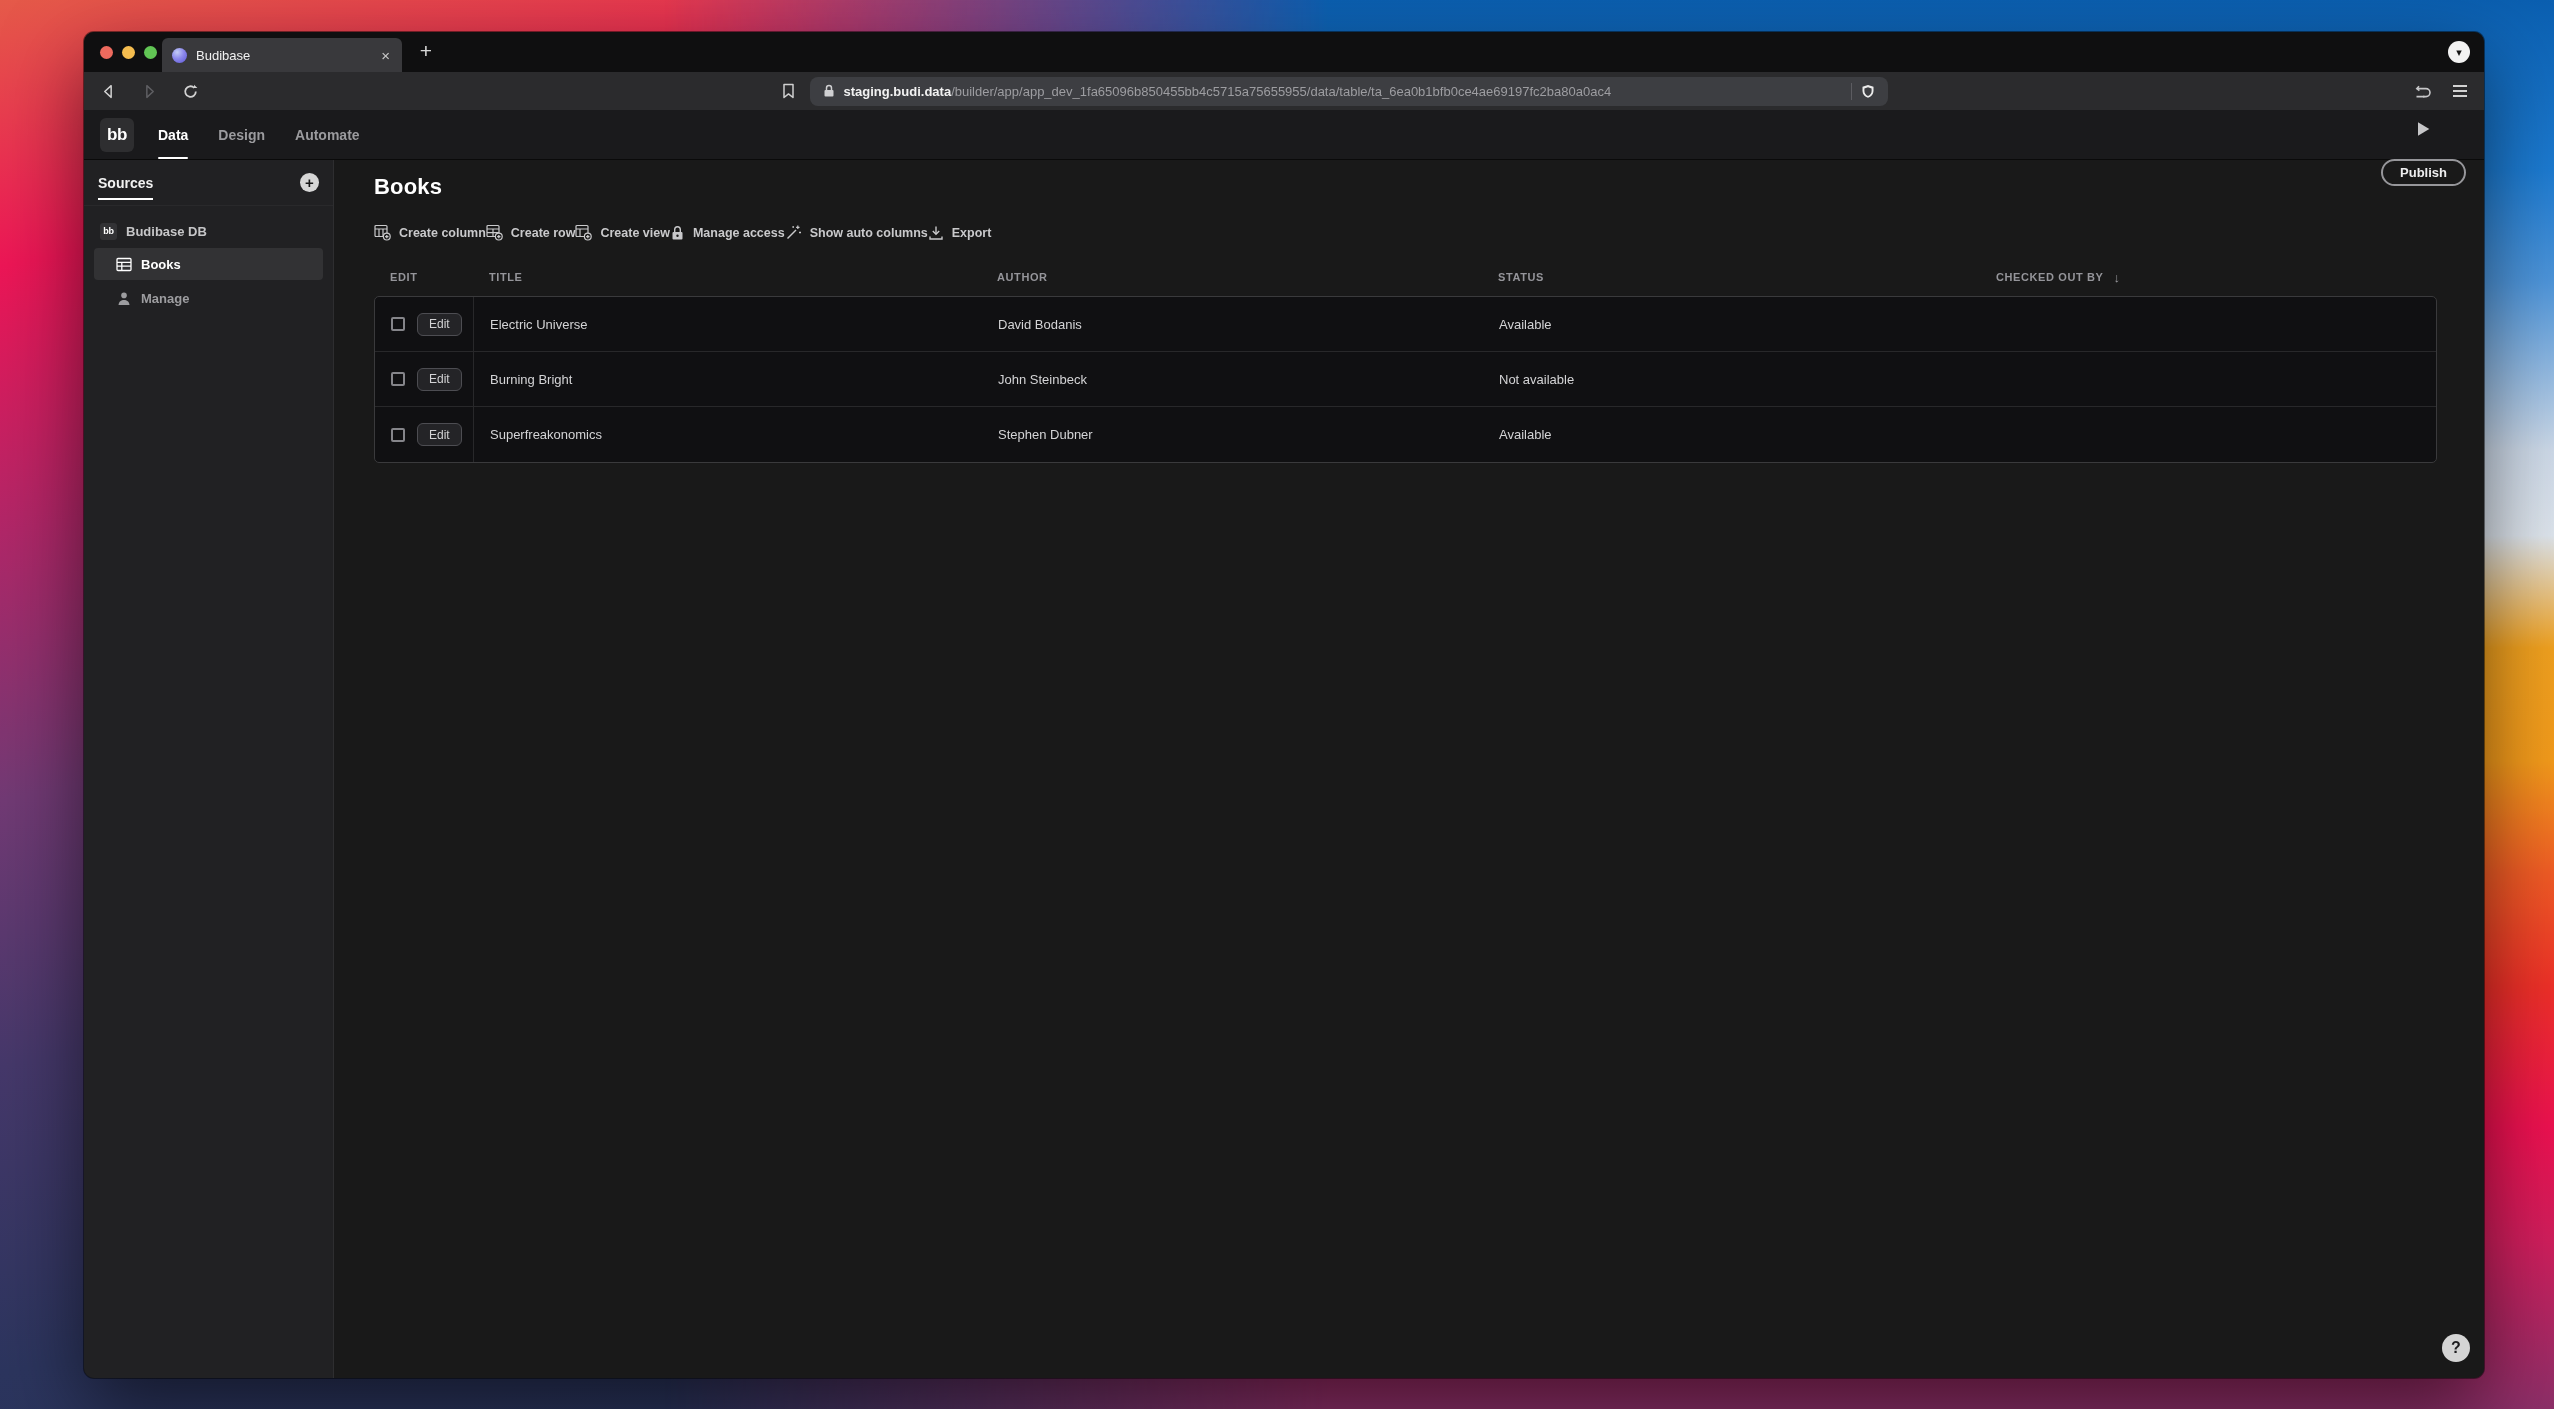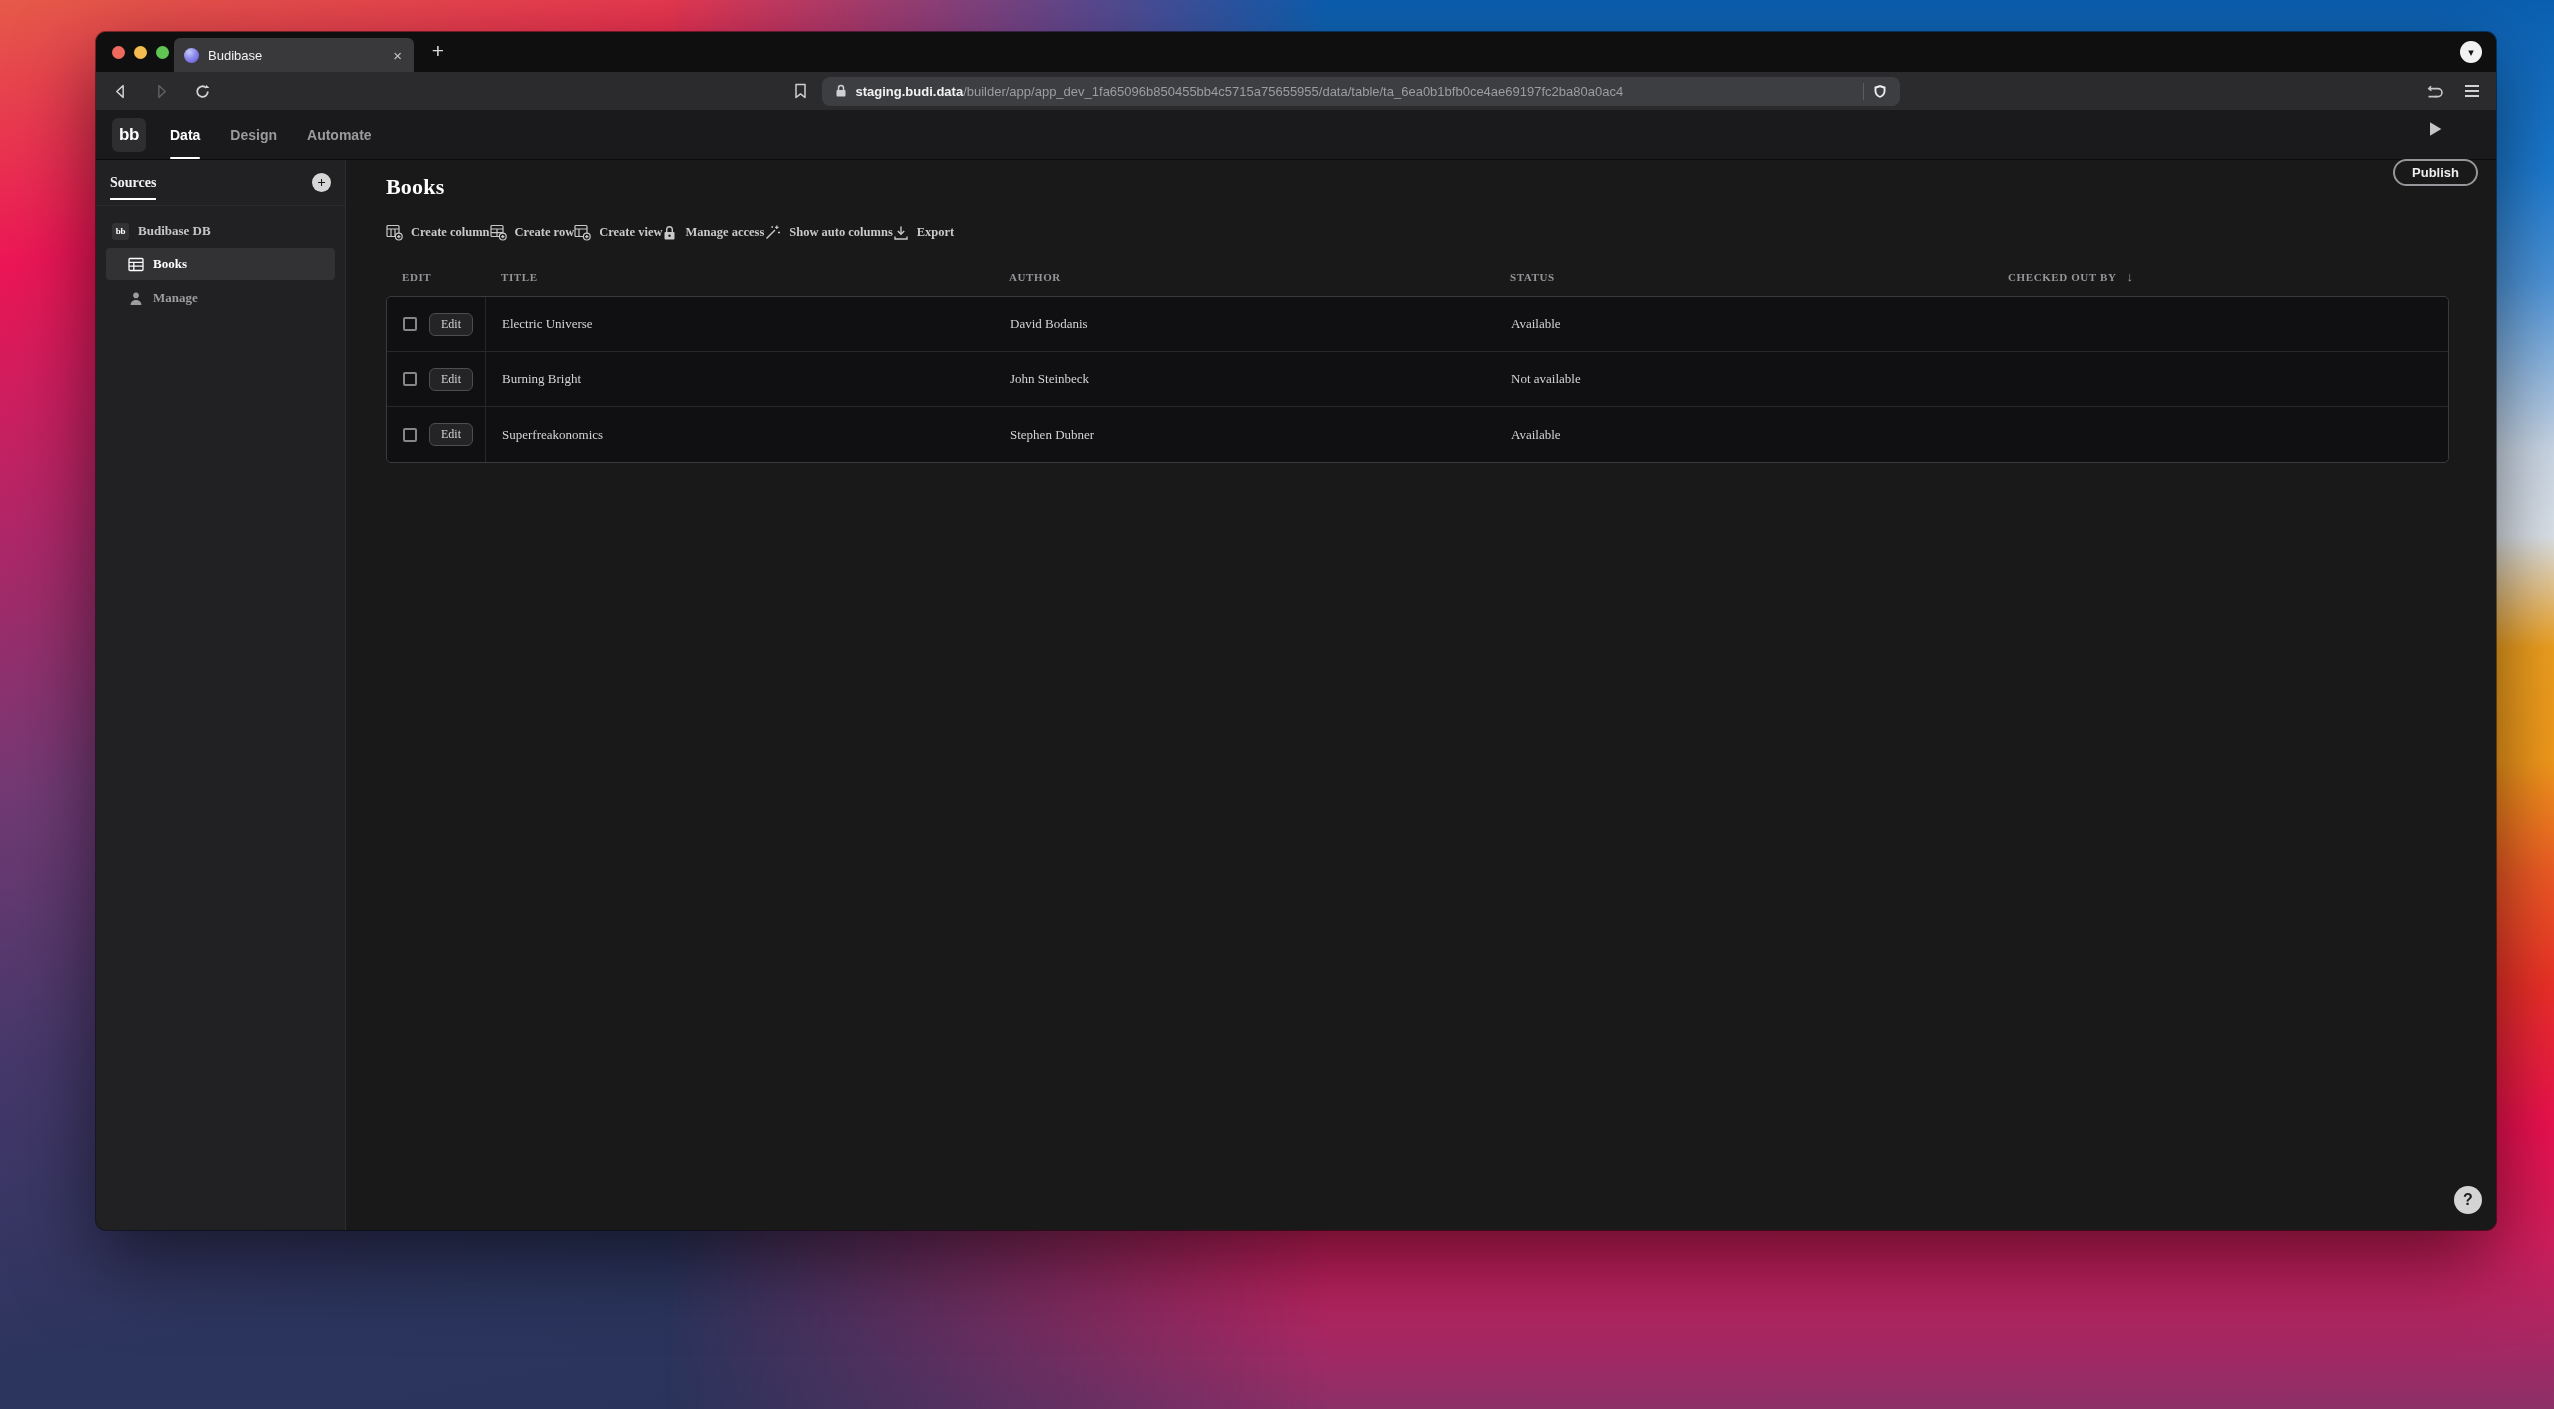--- a/index.html
+++ b/index.html
@@ -17,7 +17,7 @@
   }
   
   .window {
-    position:absolute; left:96px; top:32px; width:2400px; height:1198px;
+    position:absolute; left:84px; top:32px; width:2400px; height:1346px;
     border-radius:10px; overflow:hidden; background:#191919;
     box-shadow:0 30px 80px rgba(0,0,0,.55), 0 0 0 1px rgba(0,0,0,.45);
     display:flex; flex-direction:column;

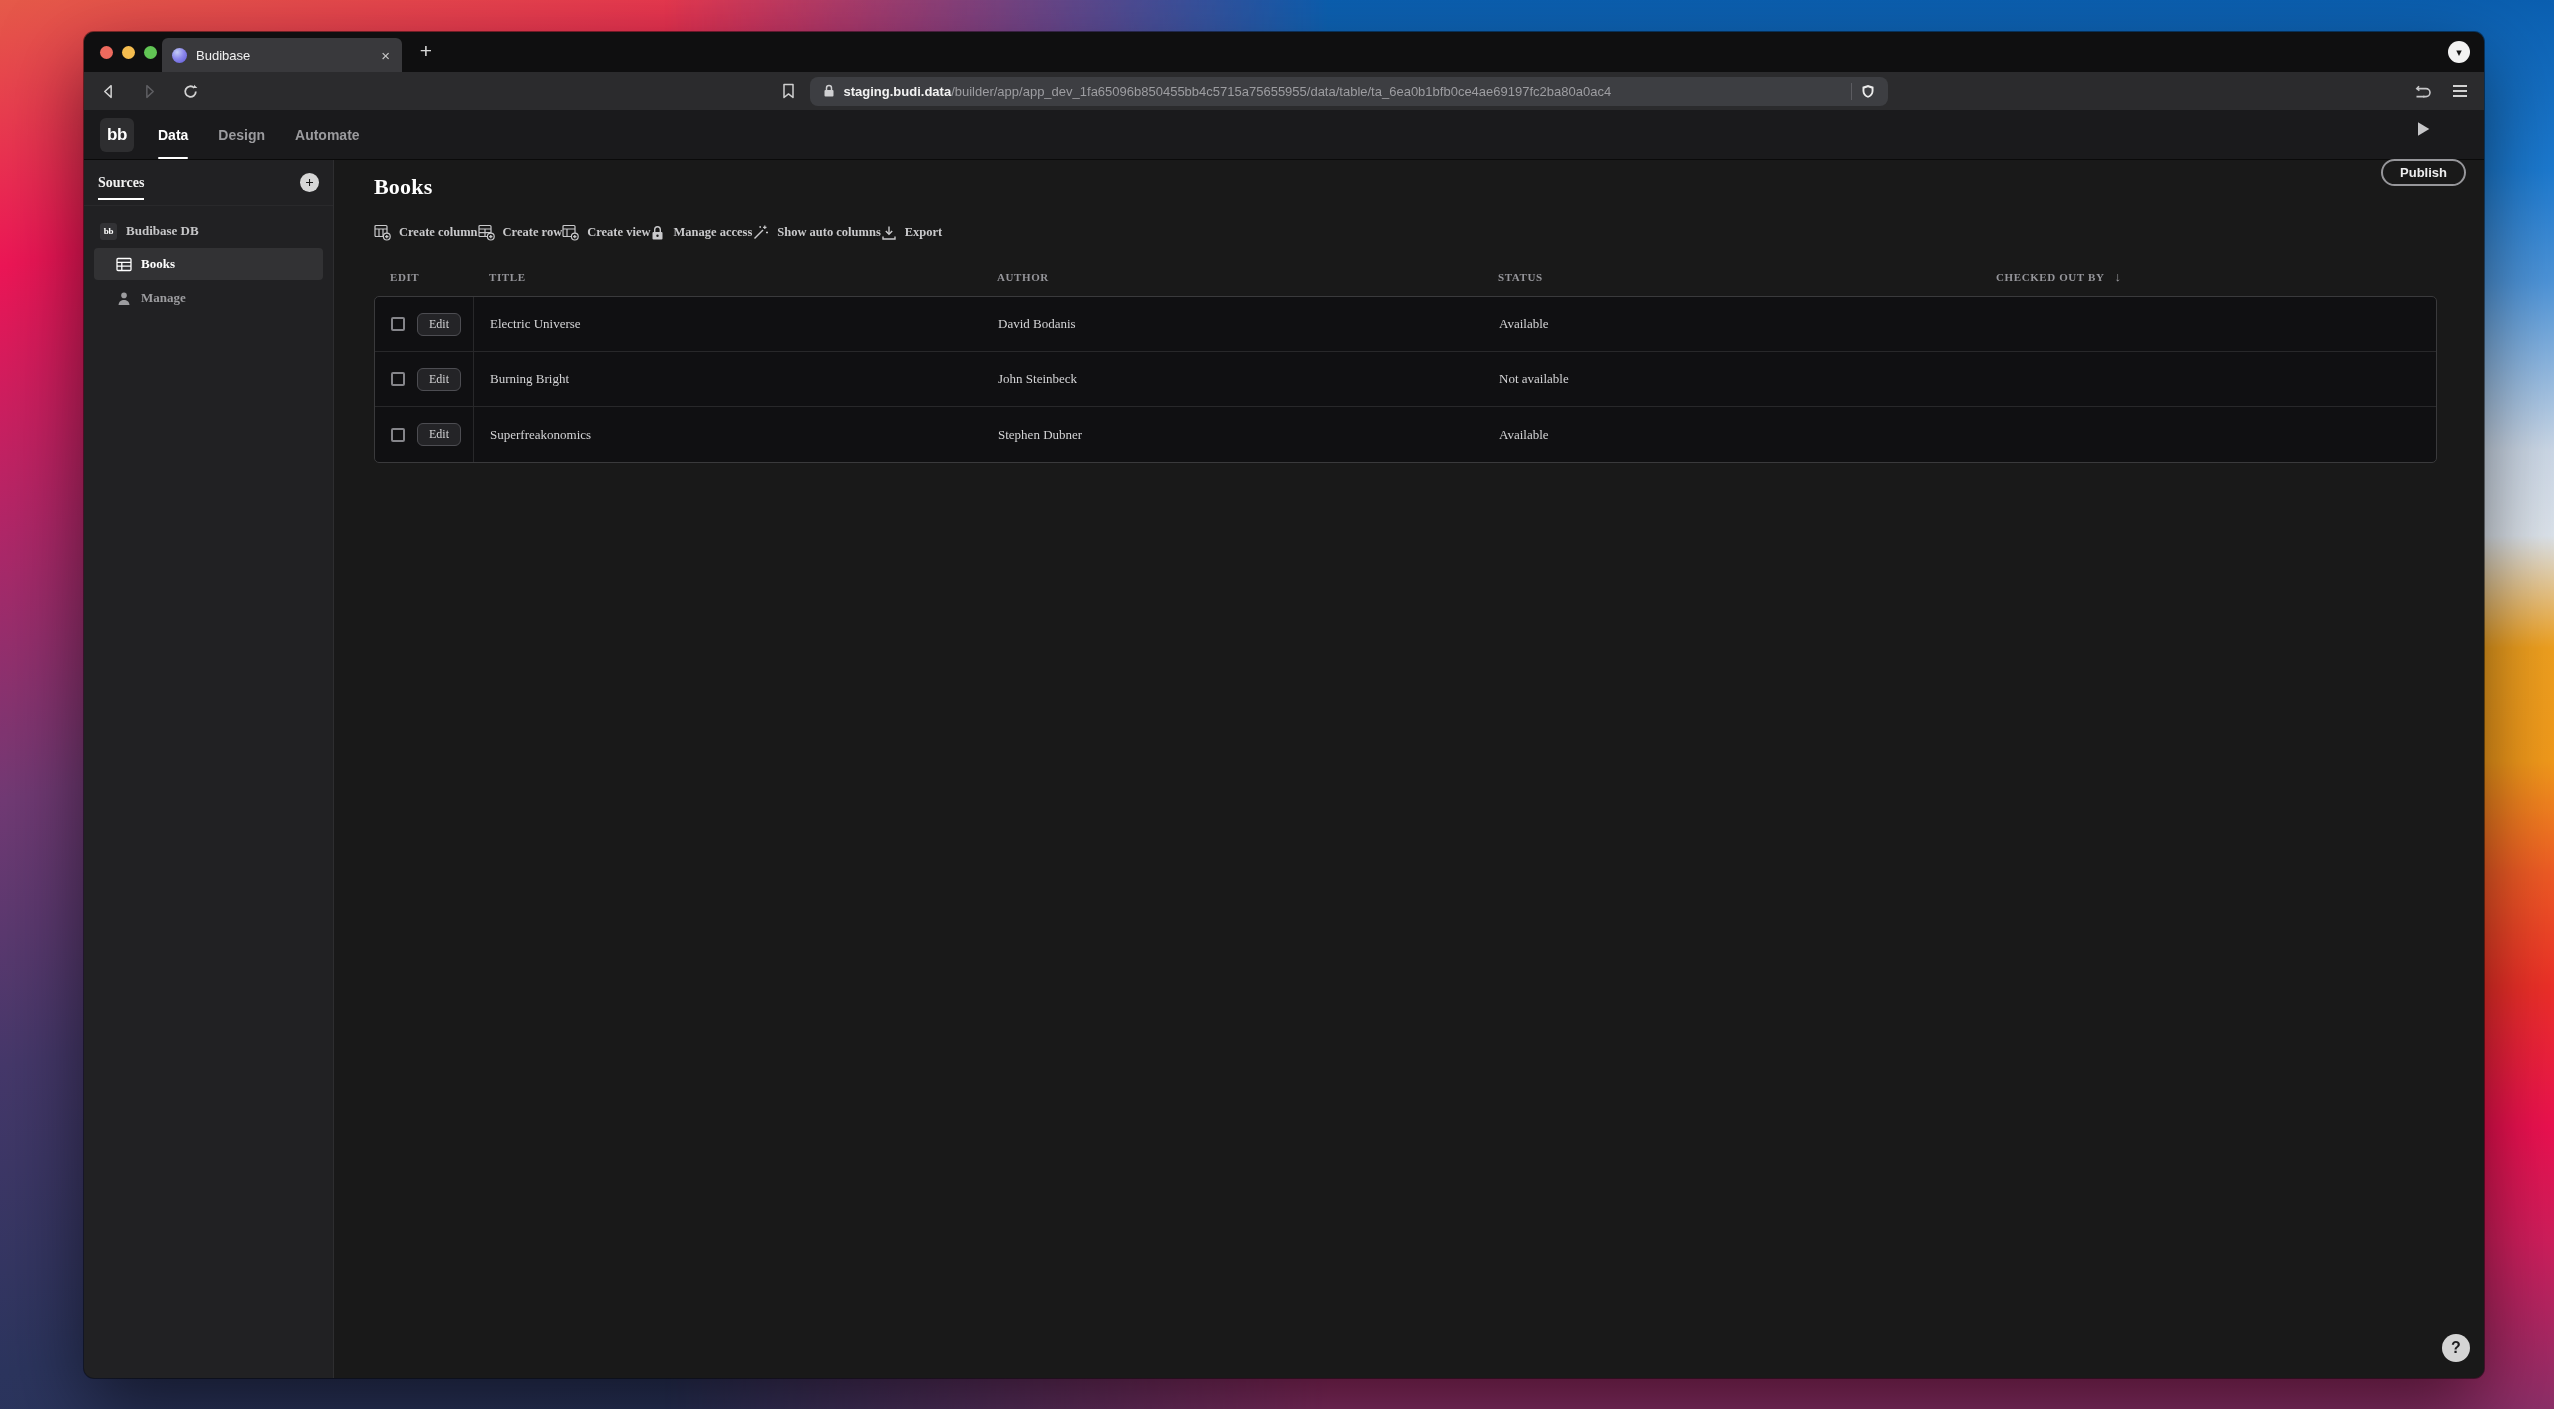--- a/index.html
+++ b/index.html
@@ -67,7 +67,7 @@
   .publish-btn { height:27px; padding:0 17px; border-radius:14px; border:2px solid #96969a;
     background:transparent; color:#ededee; font-size:13px; font-weight:bold; display:flex; align-items:center; font-family:inherit; }
   
-  .app-body { flex:1; display:flex; min-height:0;font-family:Liberation Serif, serif; }
+  .app-body { flex:1; display:flex; min-height:0; }
   .sidebar { width:250px; flex:none; background:#212123; border-right:1px solid #2e2e30; display:flex; flex-direction:column; }
   .sources-row { height:46px; flex:none; display:flex; align-items:center; padding:0 14px; border-bottom:1px solid #29292b; }
   .sources-title { font-size:14px; font-weight:bold; color:#f2f2f2; position:relative; }

